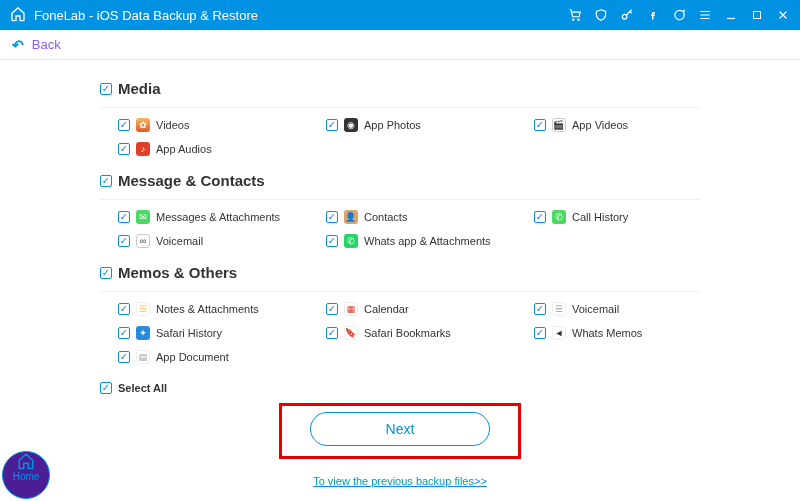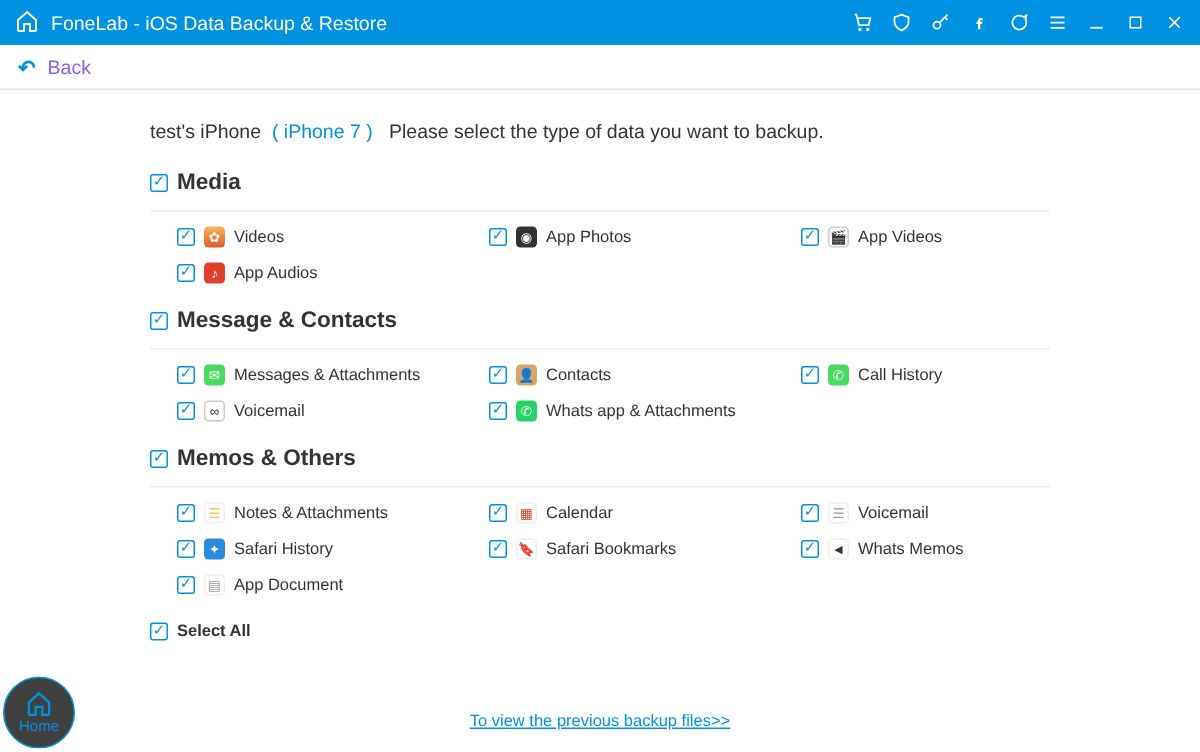--- a/index.html
+++ b/index.html
@@ -103,11 +103,6 @@
 </div>
 
 <div class="content">
-  <div class="heading">
-    <span>test's iPhone</span>&nbsp;
-    <span class="device-model">( iPhone 7 )</span>&nbsp;&nbsp;
-    <span>Please select the type of data you want to backup.</span>
-  </div>
 
   <div class="section">
     <div class="section-head">

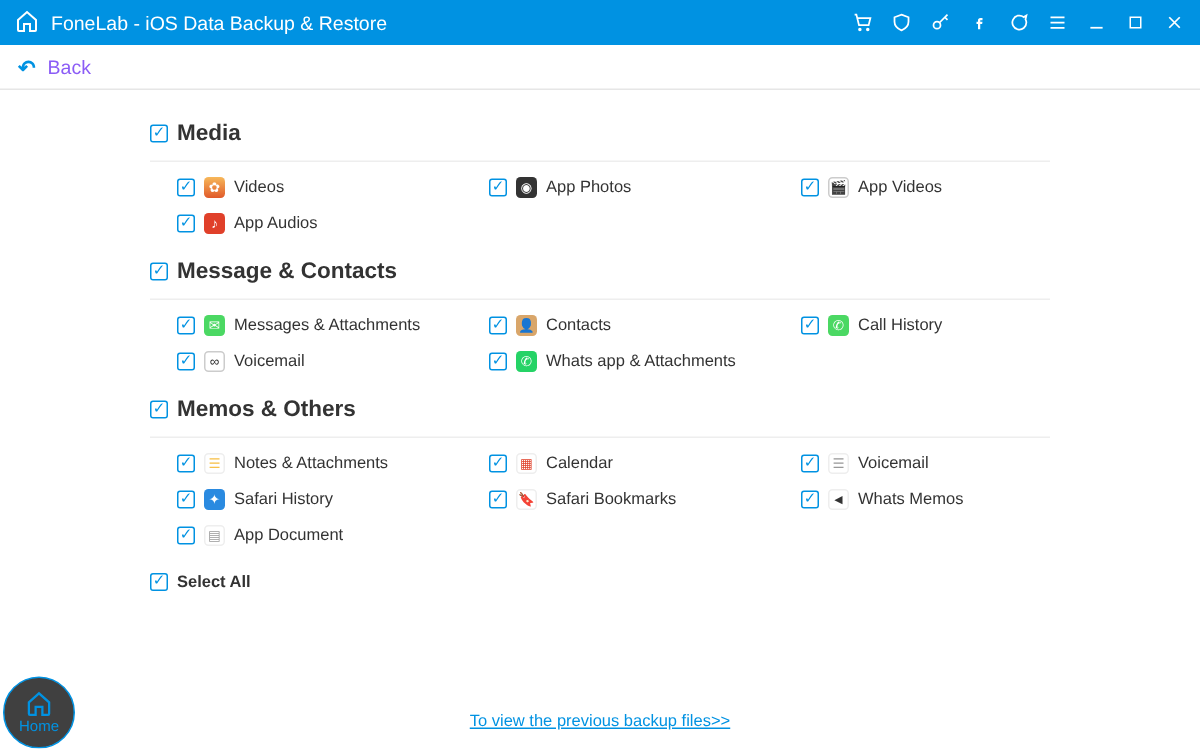--- a/index.html
+++ b/index.html
@@ -221,6 +221,11 @@
 </div>
 
 <div class="footer">
+  <div class="highlight-box">
+    <div class="next-btn">
+        <span>Next</span>
+      </div>
+  </div>
   <a class="prev-link"><span>To view the previous backup files&gt;&gt;</span></a>
 </div>
 

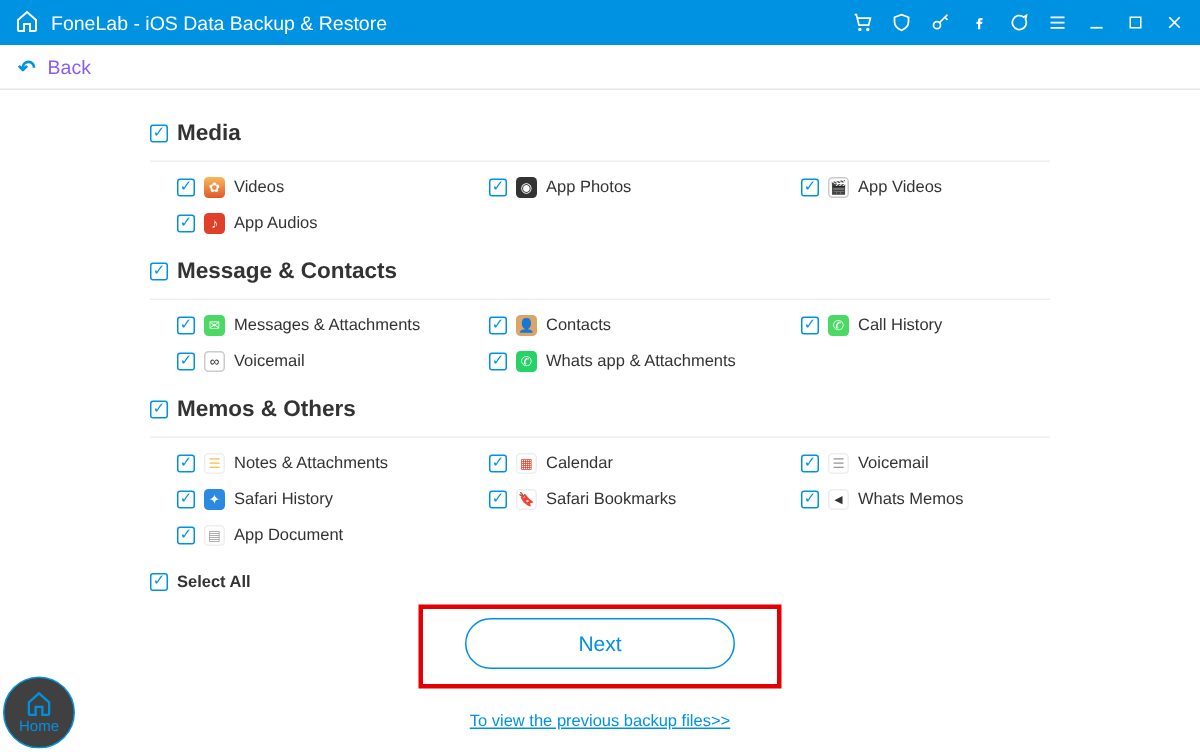--- a/index.html
+++ b/index.html
@@ -30,7 +30,7 @@
   .highlight-box { border: 3px solid #e20000; display: inline-block; padding: 6px 28px 10px 28px; }
   .next-btn { border: 1px solid #0092e2; color: #0092e2; background: #fff; border-radius: 20px; width: 180px; height: 34px; display: inline-flex; align-items: center; justify-content: center; font-size: 14px; cursor: pointer; }
   .prev-link { color: #0092e2; text-decoration: underline; font-size: 11px; display: block; margin-top: 16px; }
-  .home-corner { position: absolute; left: 2px; bottom: 2px; width: 48px; height: 48px; border: 1px solid #0092e2; border-radius: 50%; display: flex; flex-direction: column; align-items: center; justify-content: center; color: #0092e2; background: #404040; clip-path: inset(-20px -20px 0 0); }
+  .home-corner { position: absolute; left: 2px; bottom: 2px; width: 48px; height: 48px; border: 1px solid #0092e2; border-radius: 50%; display: flex; flex-direction: column; align-items: center; color: #0092e2; background: #4c1d95; clip-path: inset(-20px -20px 0 0); }
   .home-corner-label { font-size: 10px; margin-top: 1px; }
 </style>
 </head>

